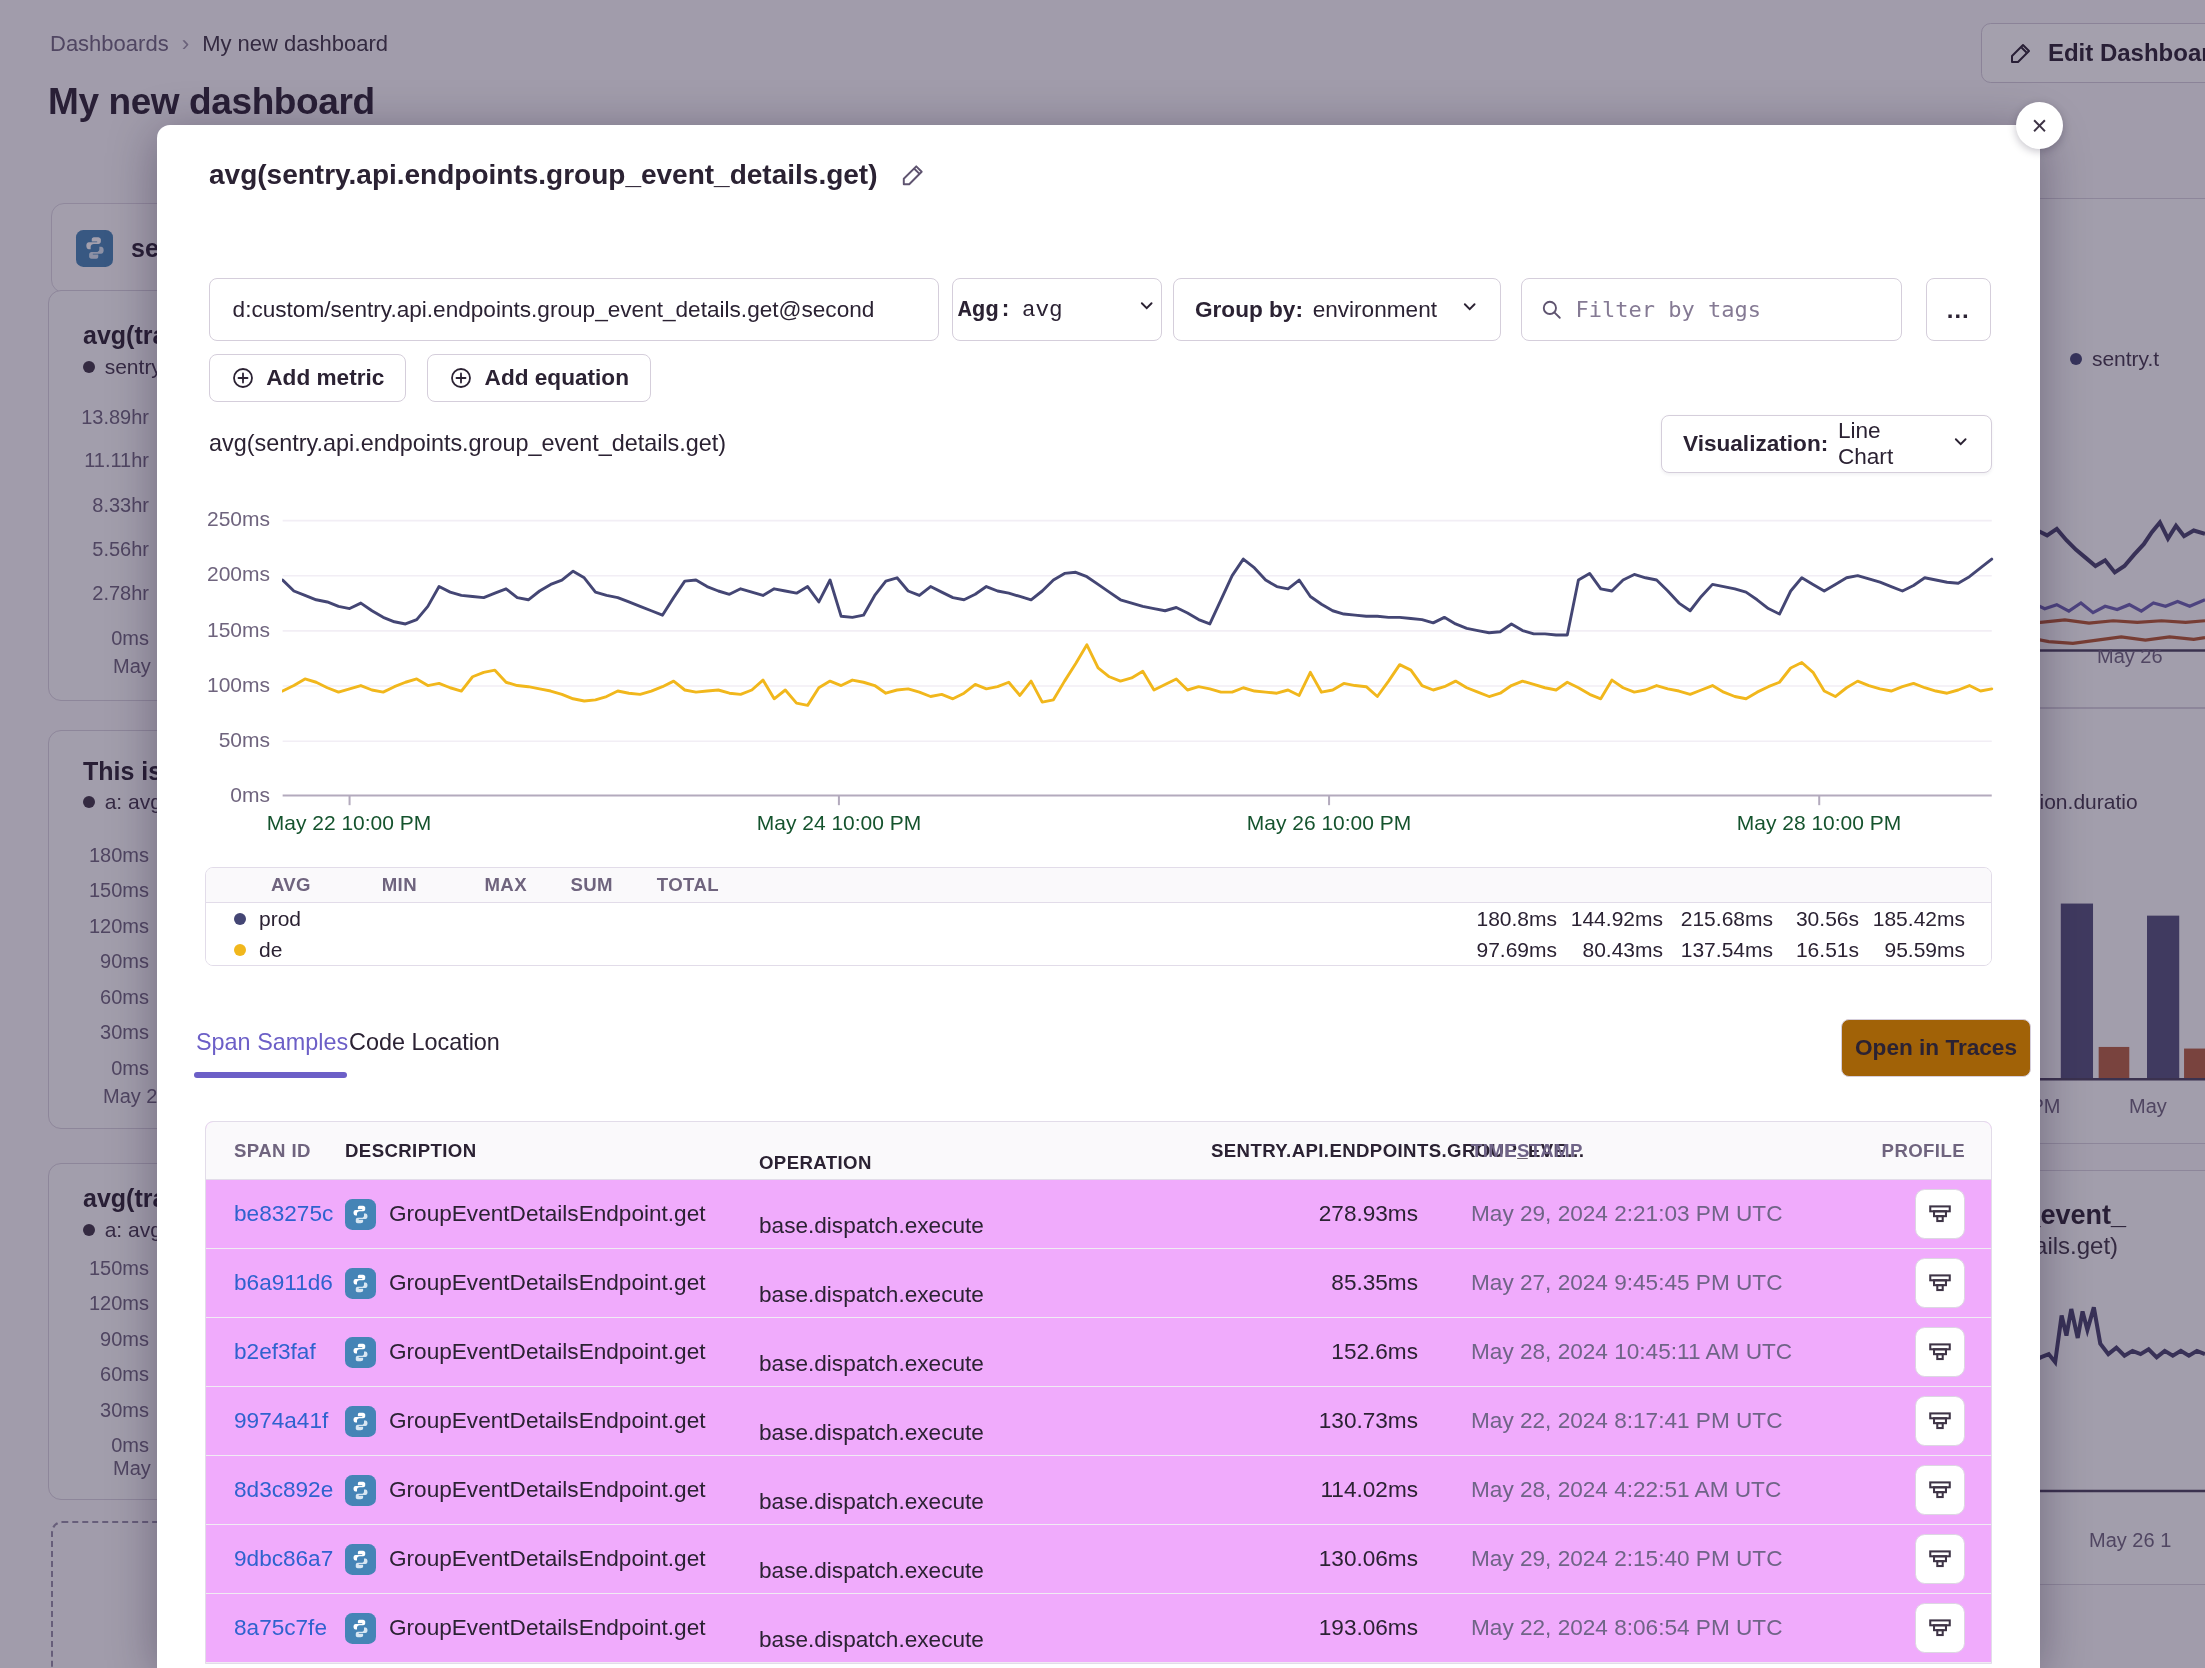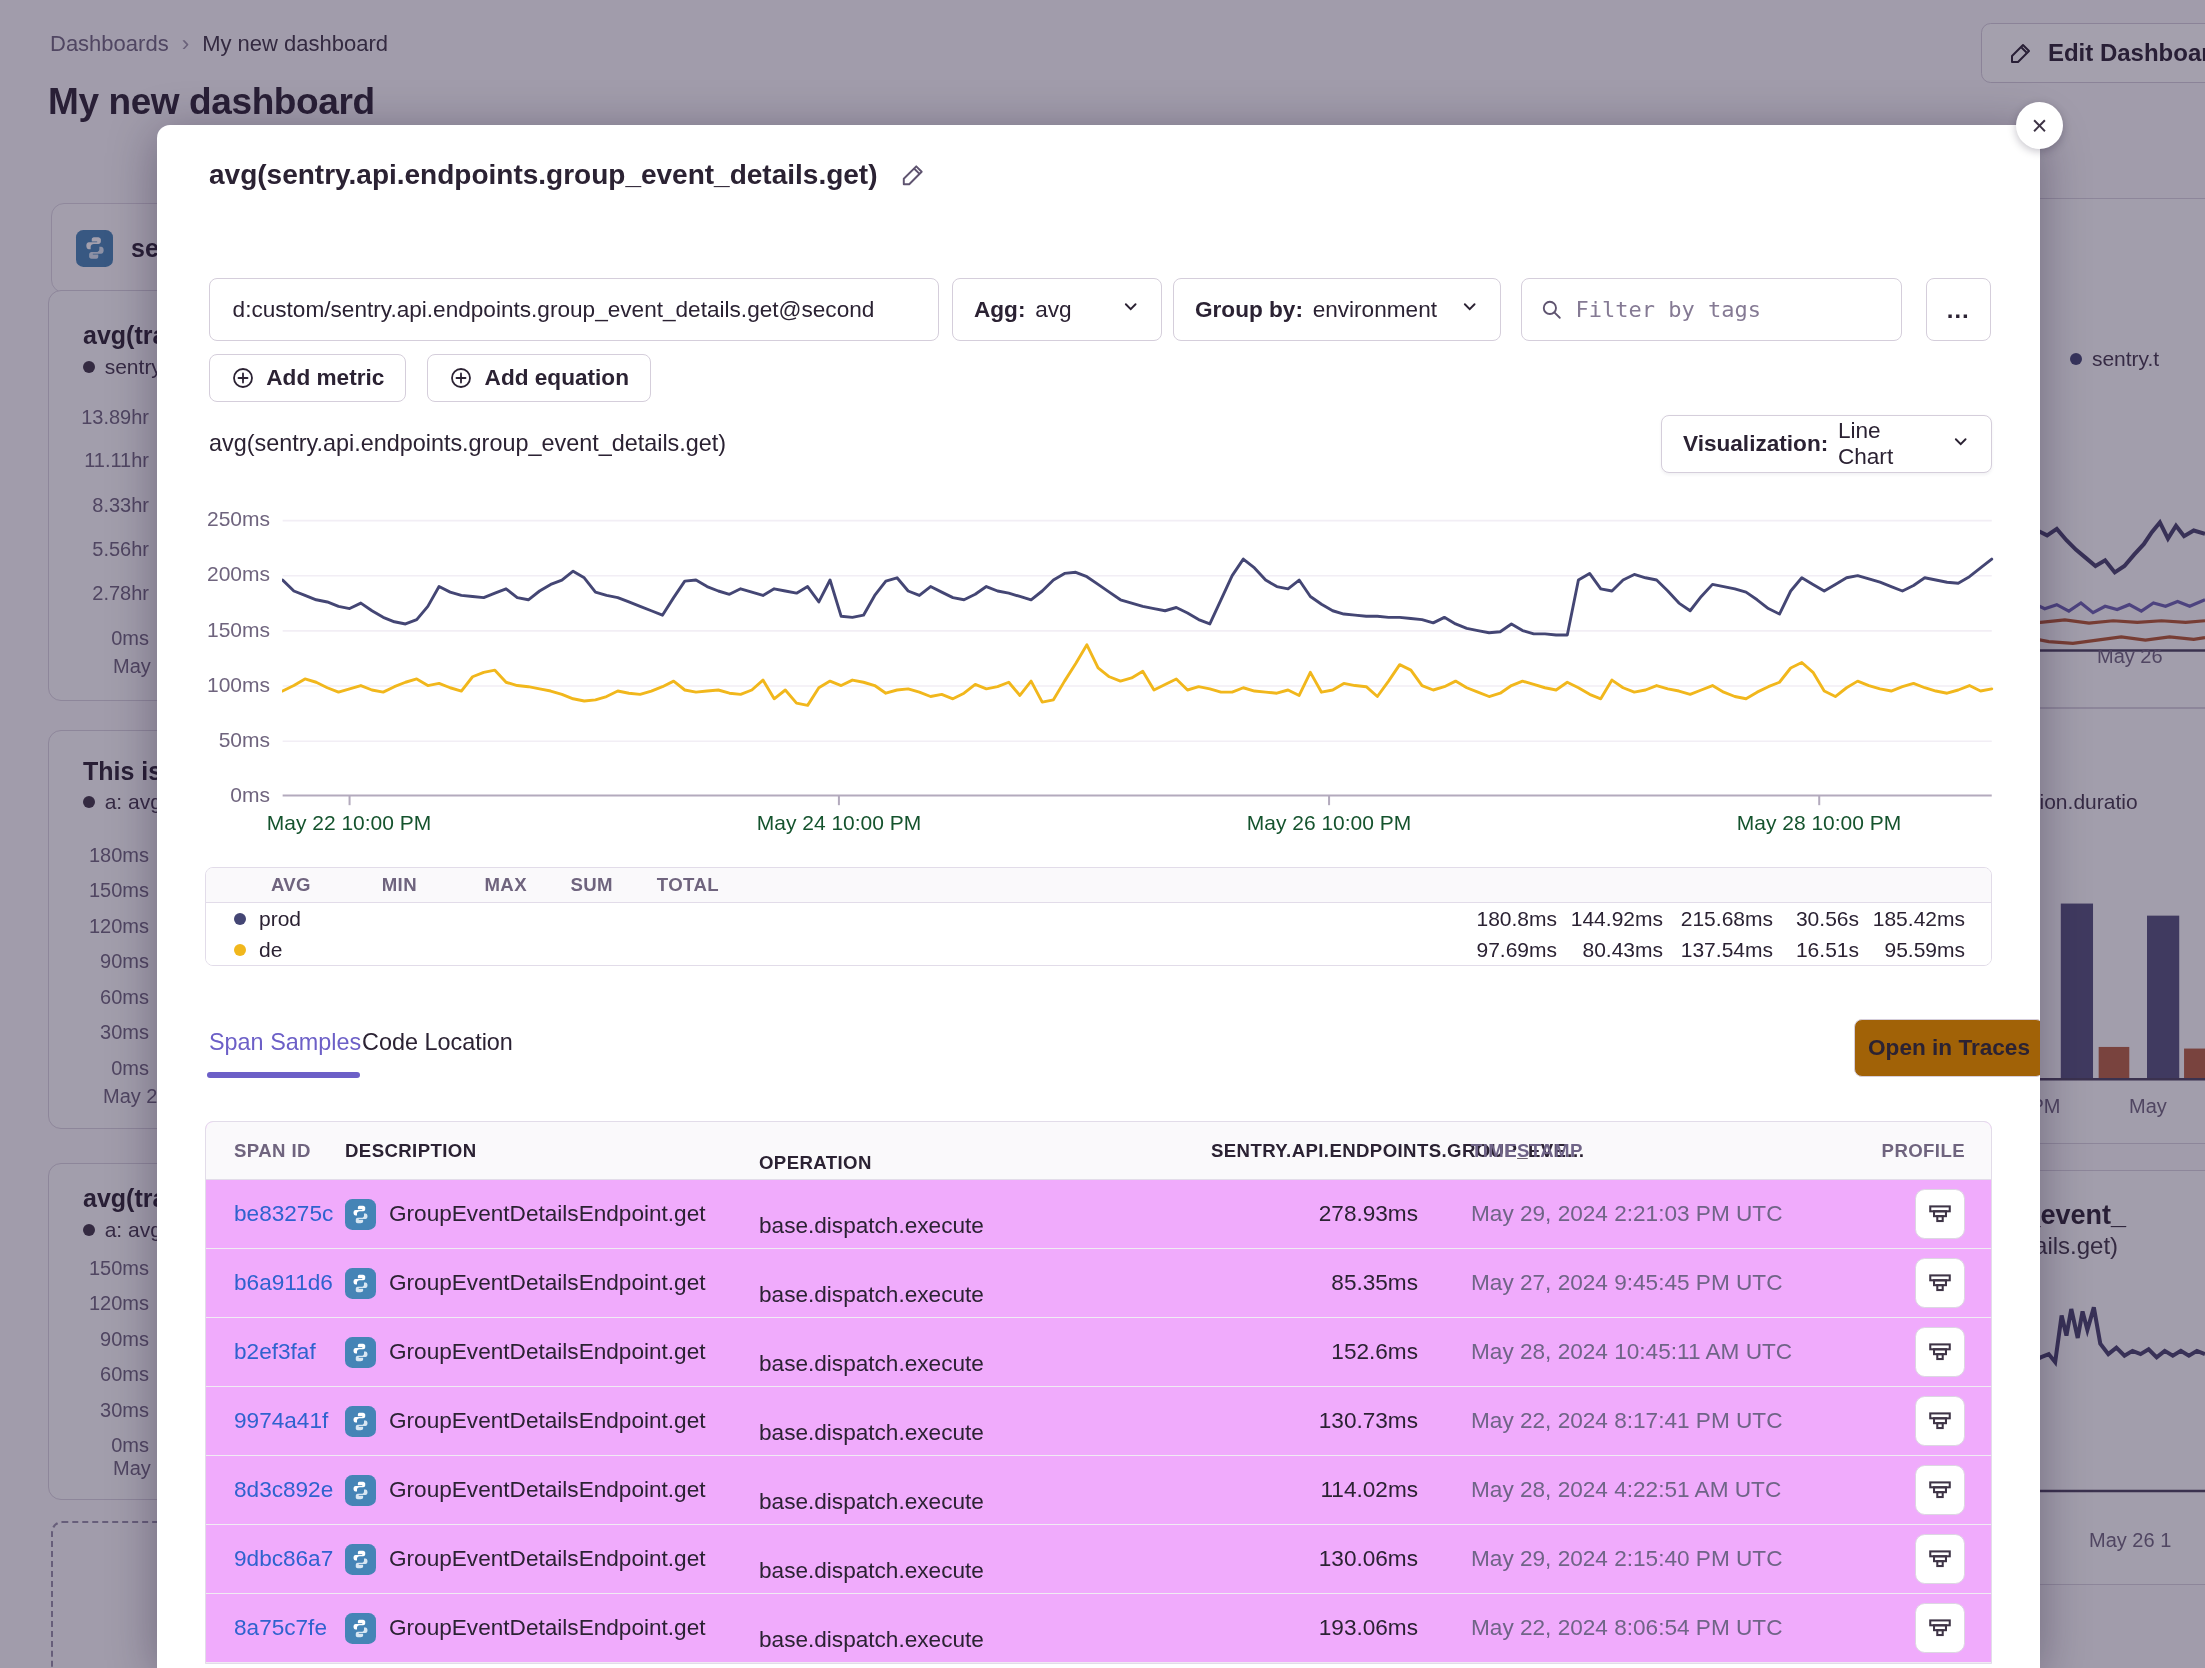--- a/index.html
+++ b/index.html
@@ -49,7 +49,7 @@
   .metric-input { left:52px; width:730px; padding:0 22.6px; }
   .metric-input input { border:none; outline:none; width:100%; font-size:22.6px; color:#2B2233;
     font-family:"Liberation Sans", sans-serif; background:transparent; }
-  .agg { left:795px; width:210px; padding:0 21px; gap:9.7px; cursor:pointer; }
+  .agg { left:795px; width:210px; padding:0 5px; gap:9.7px; cursor:pointer;font-family:Liberation Mono, monospace; }
   .groupby { left:1016px; width:328px; padding:0 21px; gap:9.7px; cursor:pointer; }
   .bold-lbl { font-weight:bold; }
   .chev { margin-left:auto; }

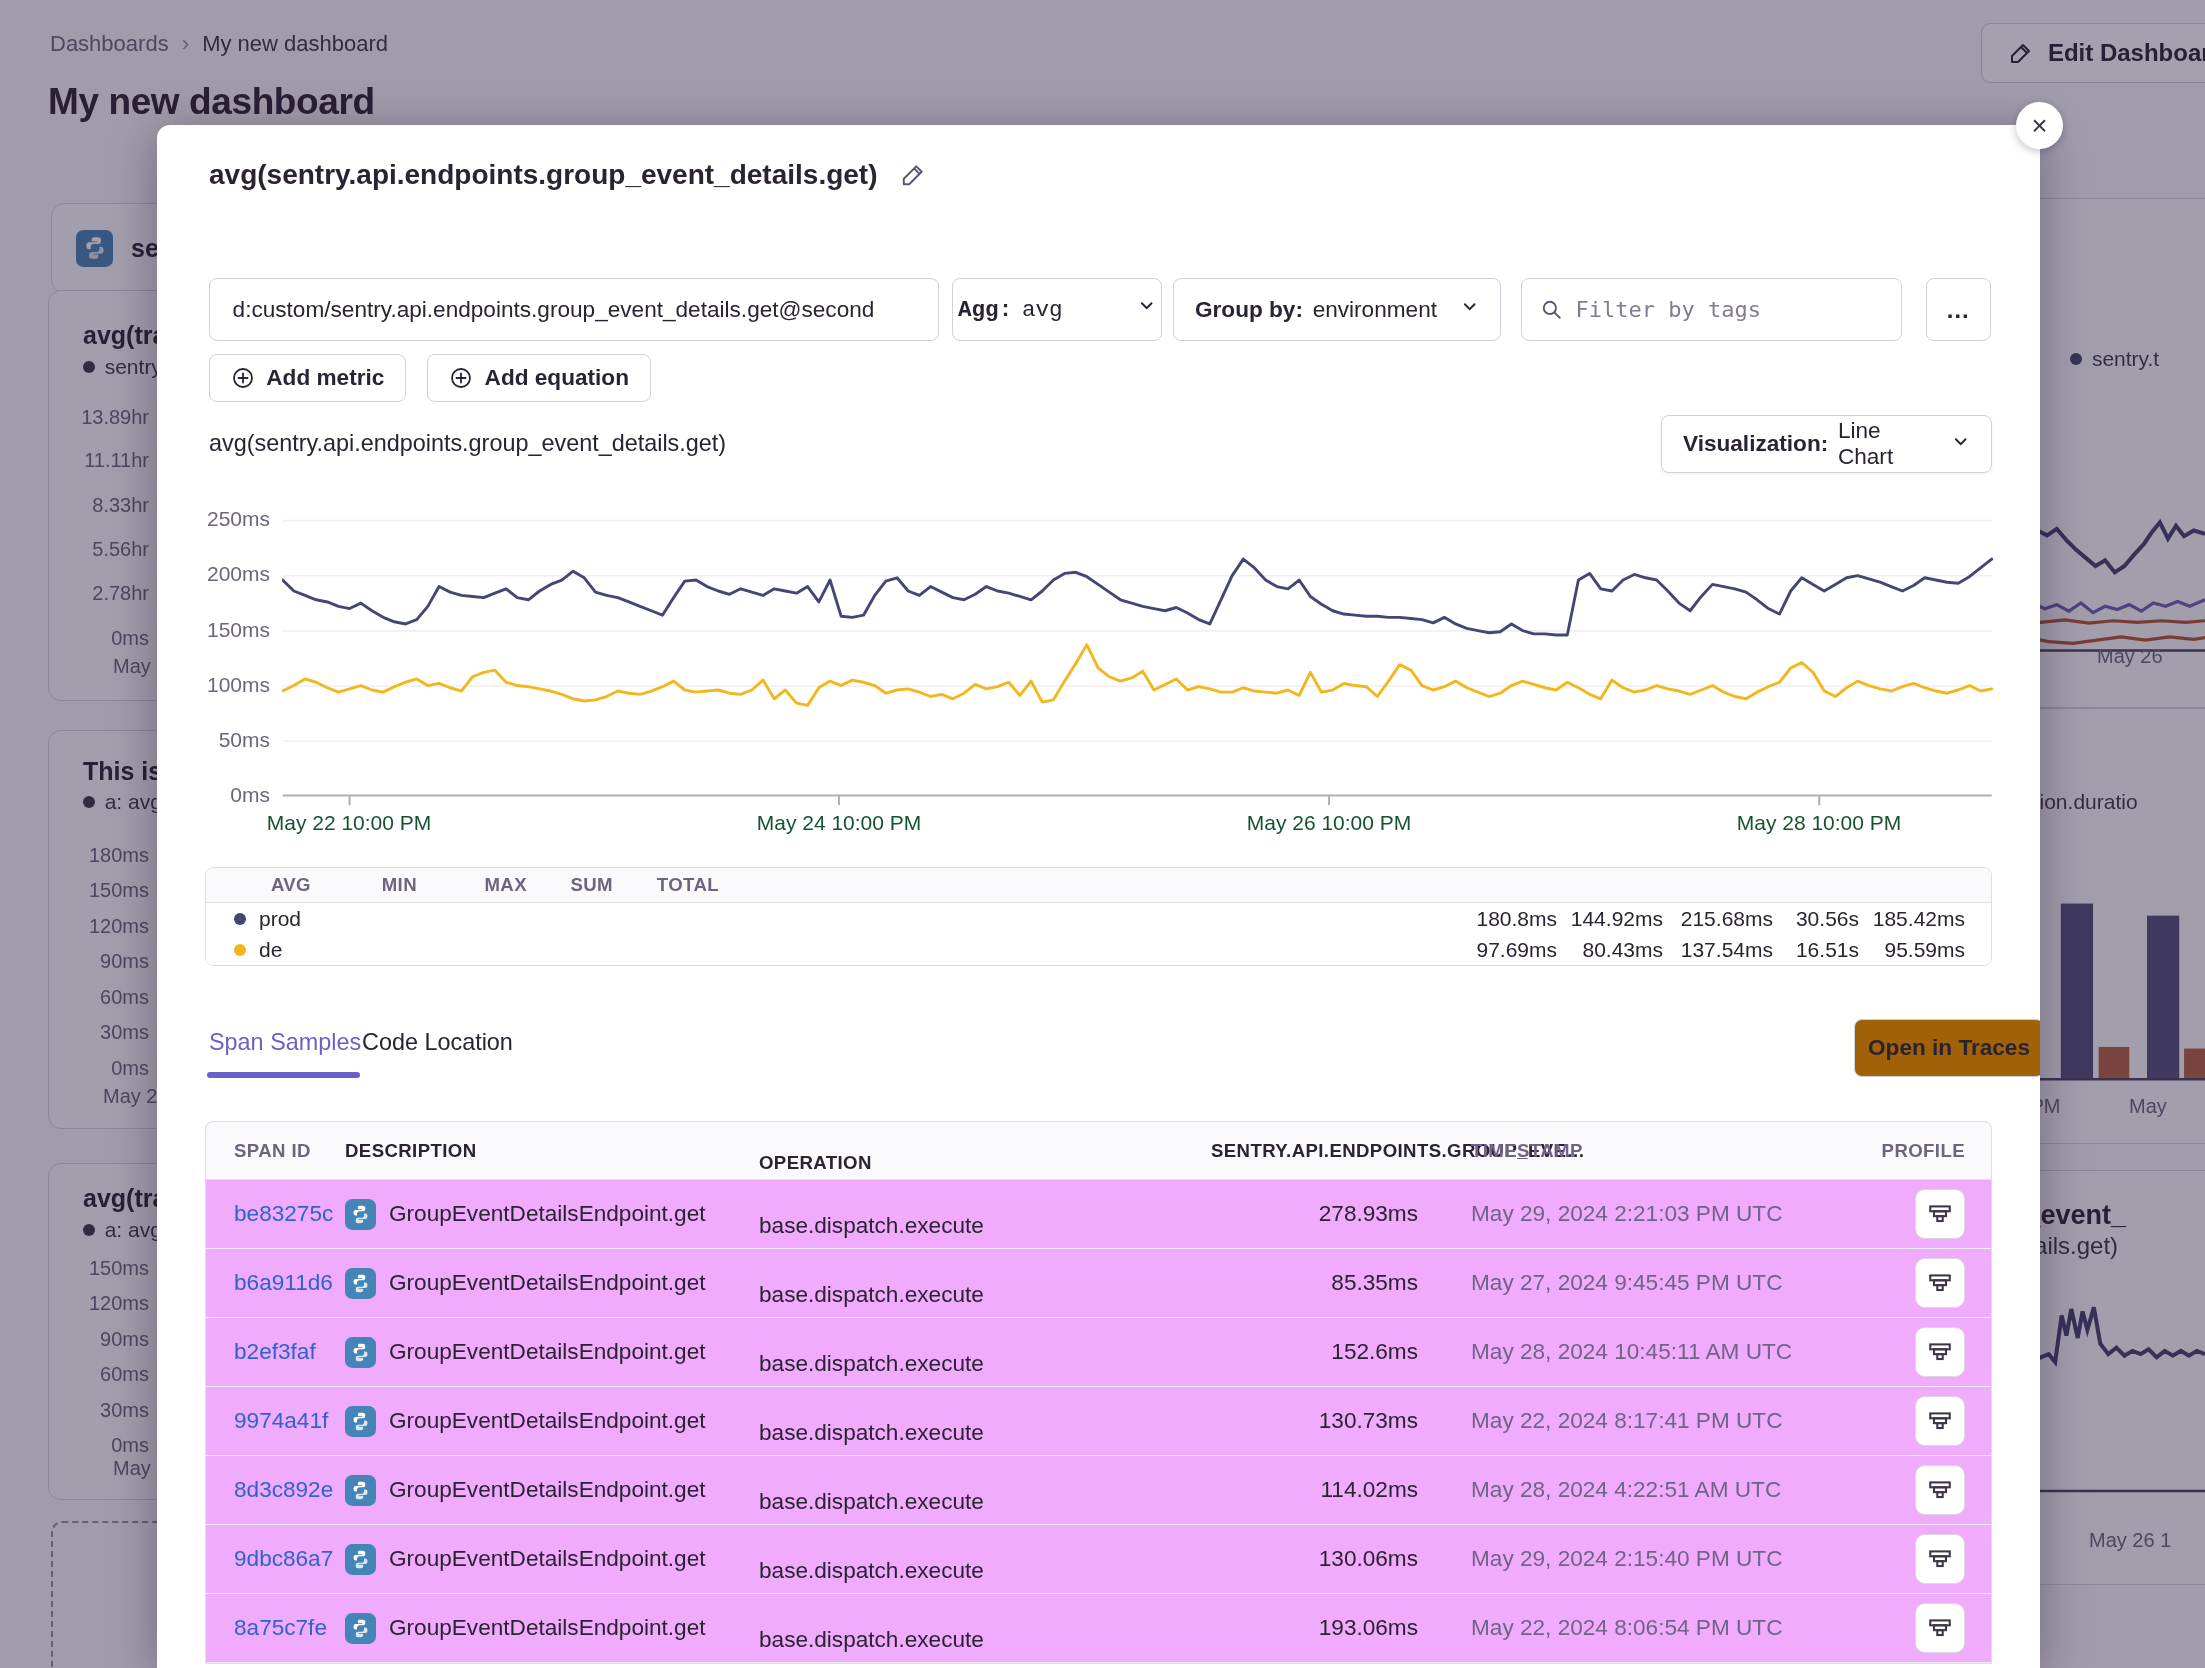--- a/index.html
+++ b/index.html
@@ -83,7 +83,7 @@
   .sc.avg { width:105px; } .sc.min { width:106px; } .sc.max { width:110px; }
   .sc.sum { width:86px; } .sc.total { width:106px; margin-right:26px; }
 
-  .tabs-row { position:absolute; left:52px; top:894px; width:1783px; height:65px; }
+  .tabs-row { position:absolute; left:39px; top:894px; width:1783px; height:65px; }
   .tab { position:absolute; top:9.7px; font-size:23.4px; cursor:pointer; }
   .tab.active { color:#6C5FC7; }
   .tab.idle { color:#2B2233; left:153px; }

